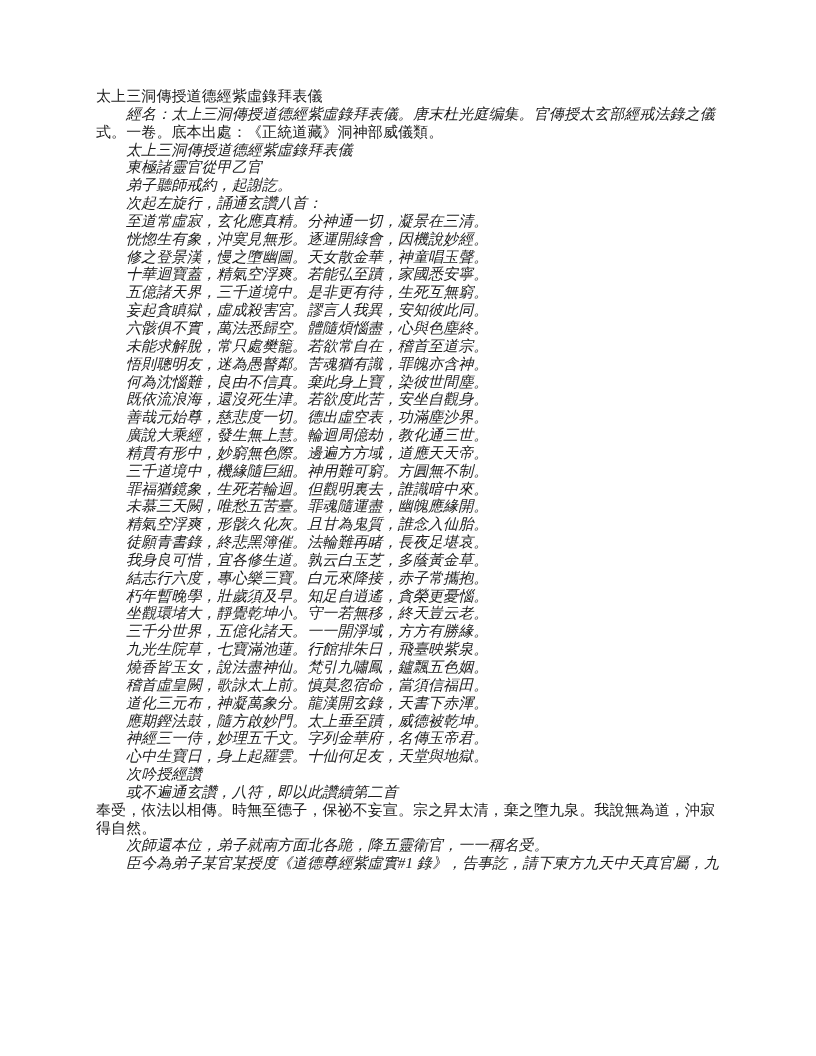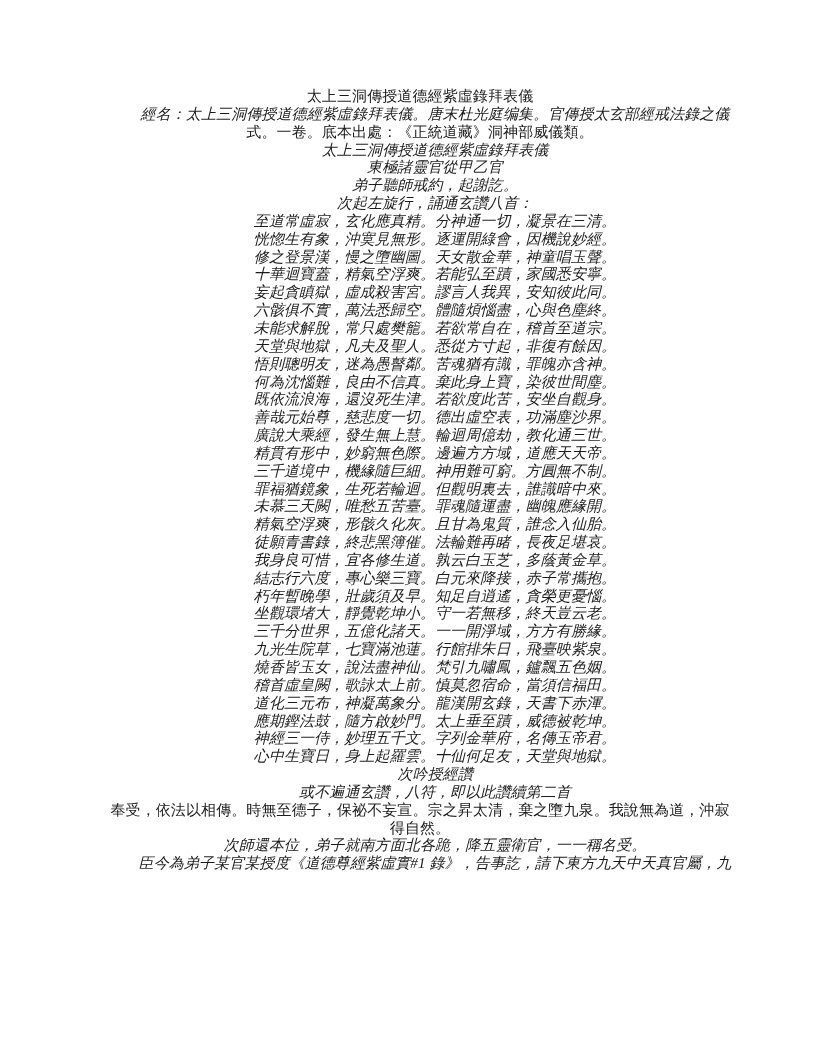--- a/index.html
+++ b/index.html
@@ -28,7 +28,6 @@
   .line {
     height: 17.85px;
     white-space: nowrap;
-    text-align: center;
   }
   .line.indent {
     padding-left: 30px;

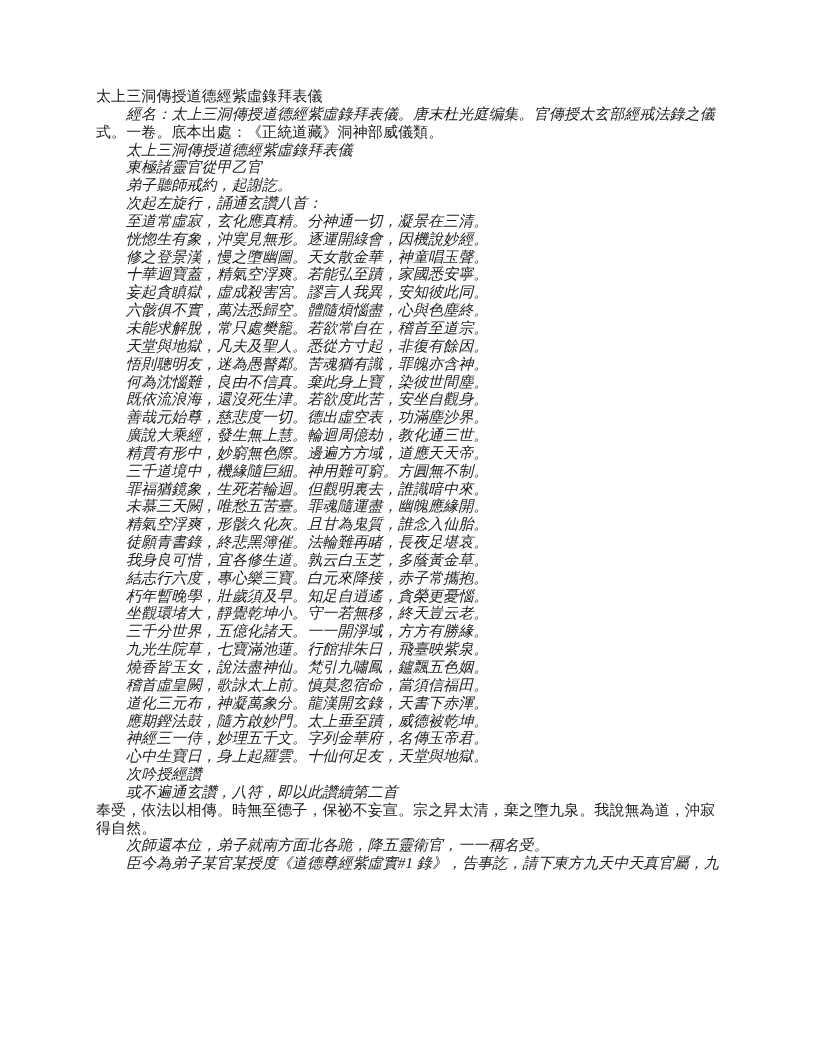--- a/index.html
+++ b/index.html
@@ -50,6 +50,7 @@
       <div class="line indent">恍惚生有象，沖寞見無形。逐運開綠會，因機說妙經。</div>
       <div class="line indent">修之登景漢，慢之墮幽圖。天女散金華，神童唱玉聲。</div>
       <div class="line indent">十華迴寶蓋，精氣空浮爽。若能弘至蹟，家國悉安寧。</div>
+      <div class="line indent">五億諸天界，三千道境中。是非更有待，生死互無窮。</div>
       <div class="line indent">妄起貪瞋獄，虛成殺害宮。謬言人我異，安知彼此同。</div>
       <div class="line indent">六骸俱不實，萬法悉歸空。體隨煩惱盡，心與色塵終。</div>
       <div class="line indent">未能求解脫，常只處樊籠。若欲常自在，稽首至道宗。</div>

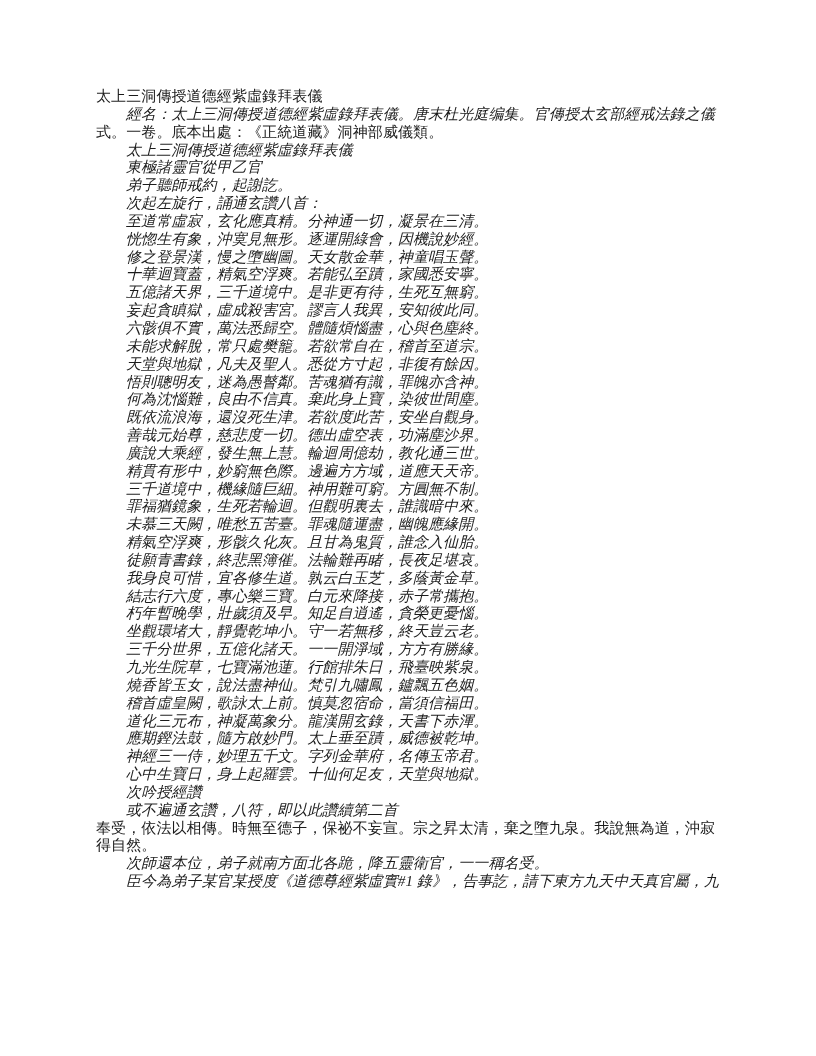--- a/index.html
+++ b/index.html
@@ -54,7 +54,6 @@
       <div class="line indent">妄起貪瞋獄，虛成殺害宮。謬言人我異，安知彼此同。</div>
       <div class="line indent">六骸俱不實，萬法悉歸空。體隨煩惱盡，心與色塵終。</div>
       <div class="line indent">未能求解脫，常只處樊籠。若欲常自在，稽首至道宗。</div>
-      <div class="line indent">天堂與地獄，凡夫及聖人。悉從方寸起，非復有餘因。</div>
       <div class="line indent">悟則聰明友，迷為愚瞽鄰。苦魂猶有識，罪魄亦含神。</div>
       <div class="line indent">何為沈惱難，良由不信真。棄此身上寶，染彼世間塵。</div>
       <div class="line indent">既依流浪海，還沒死生津。若欲度此苦，安坐自觀身。</div>

